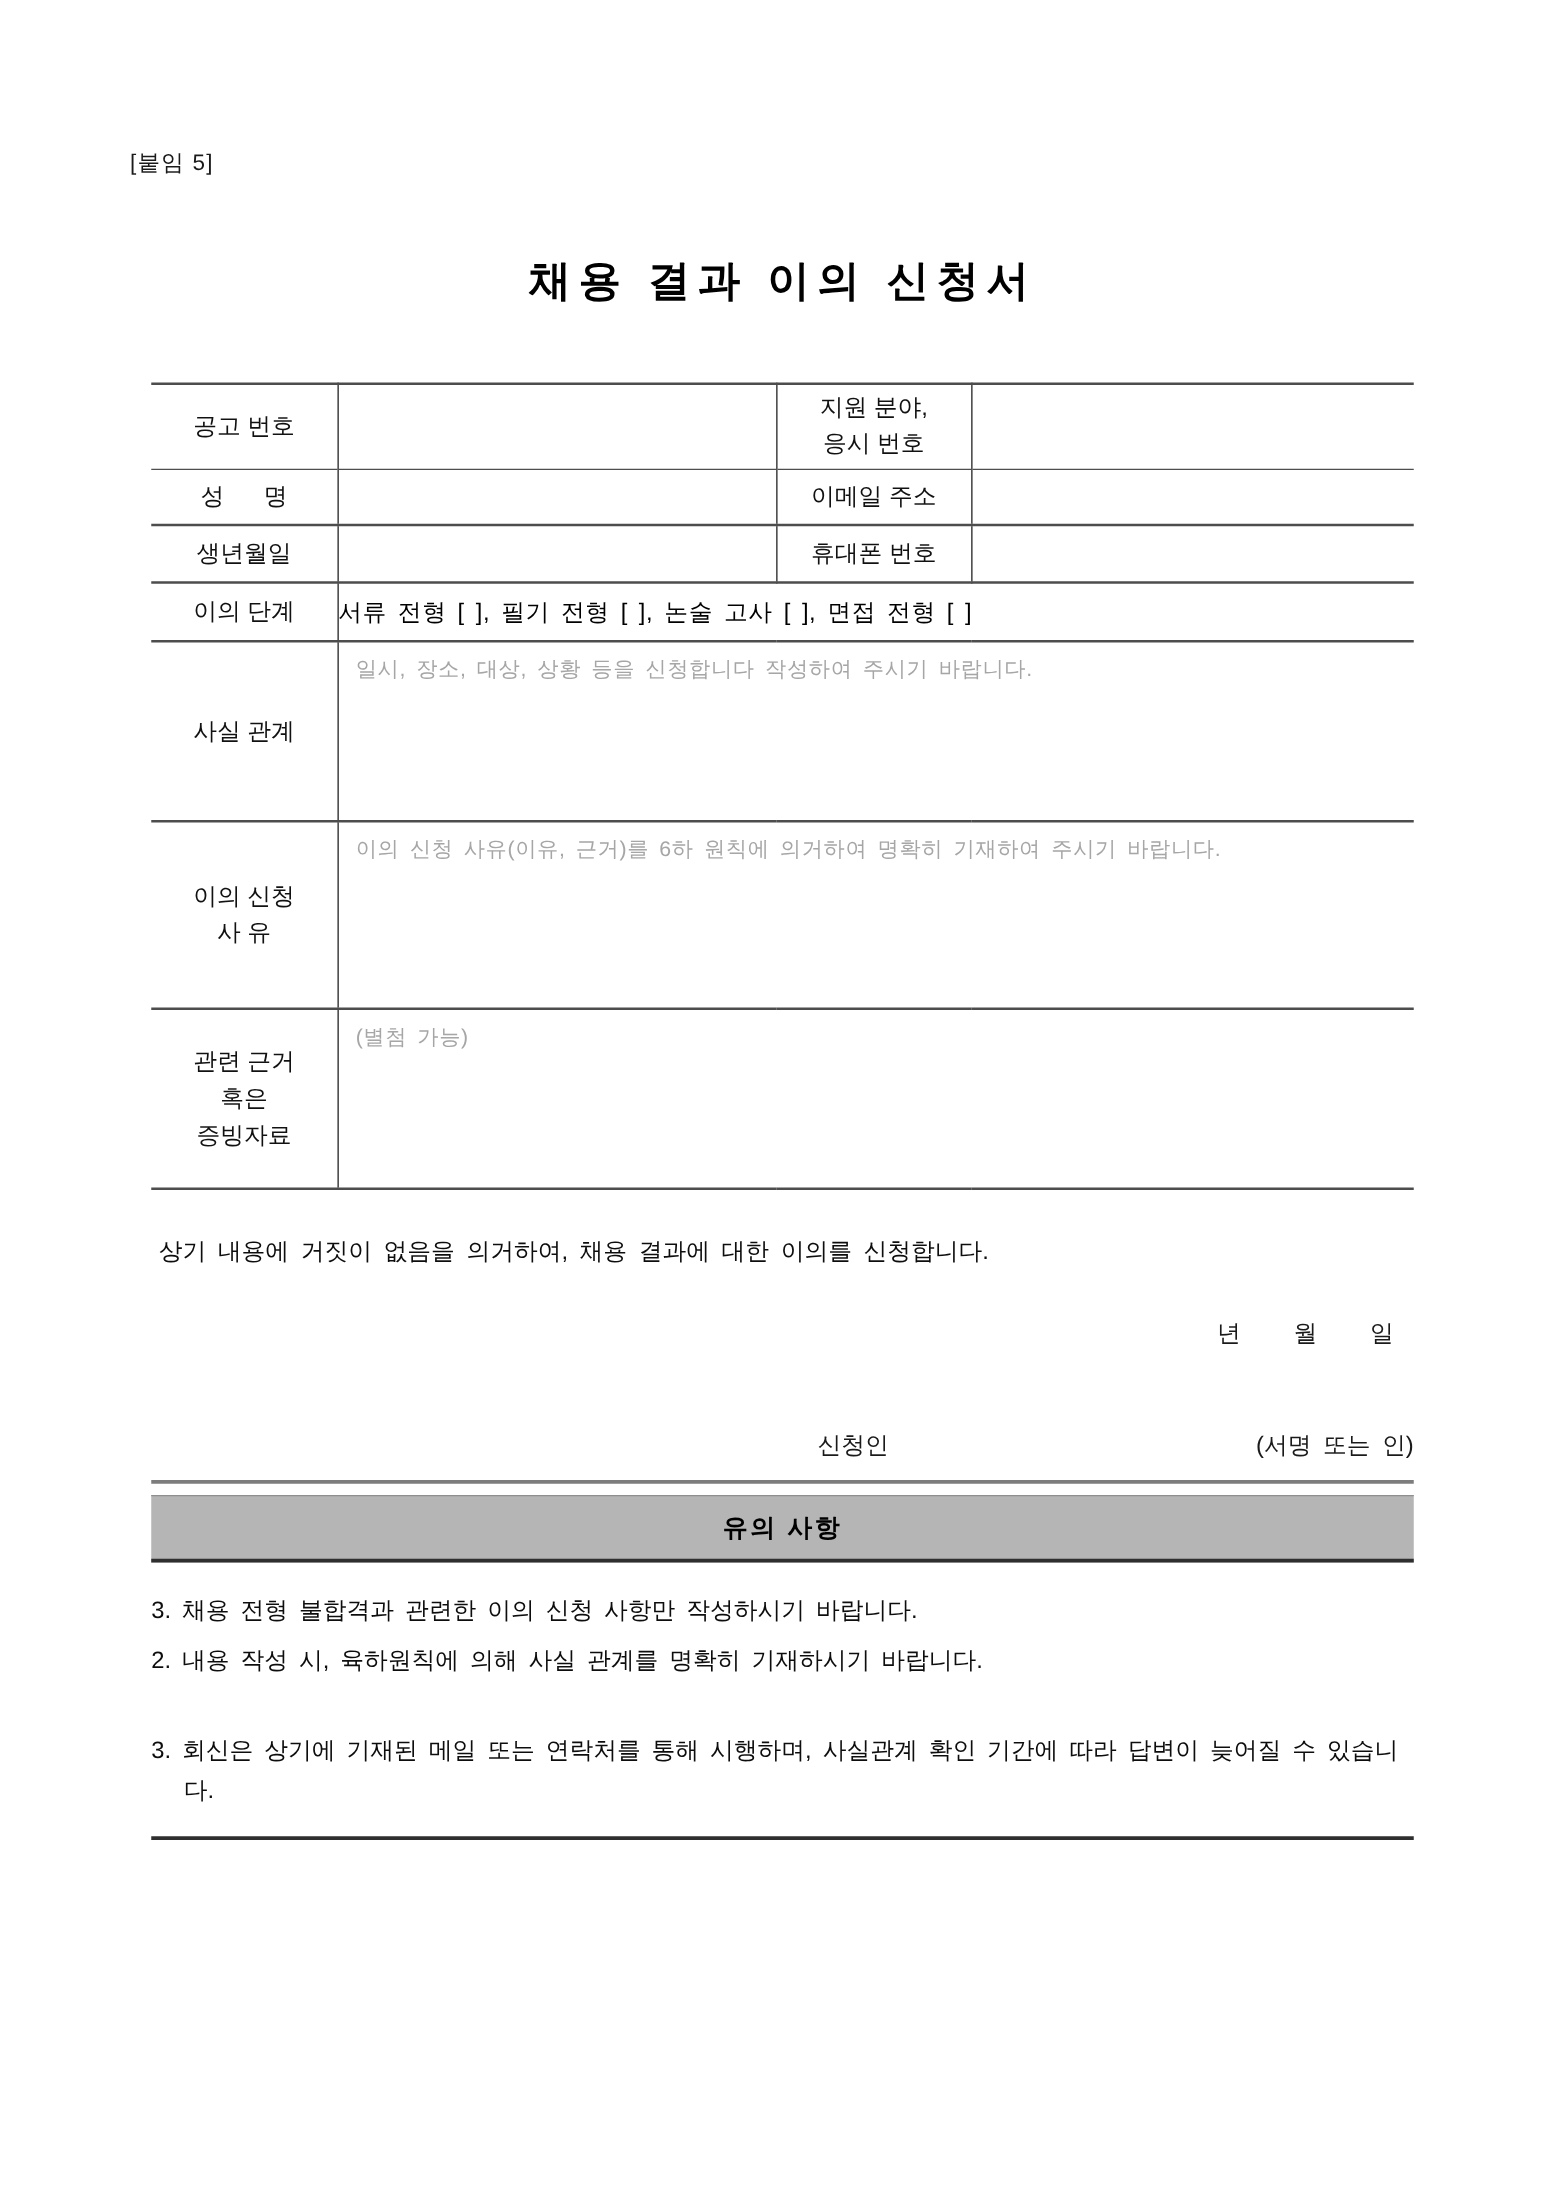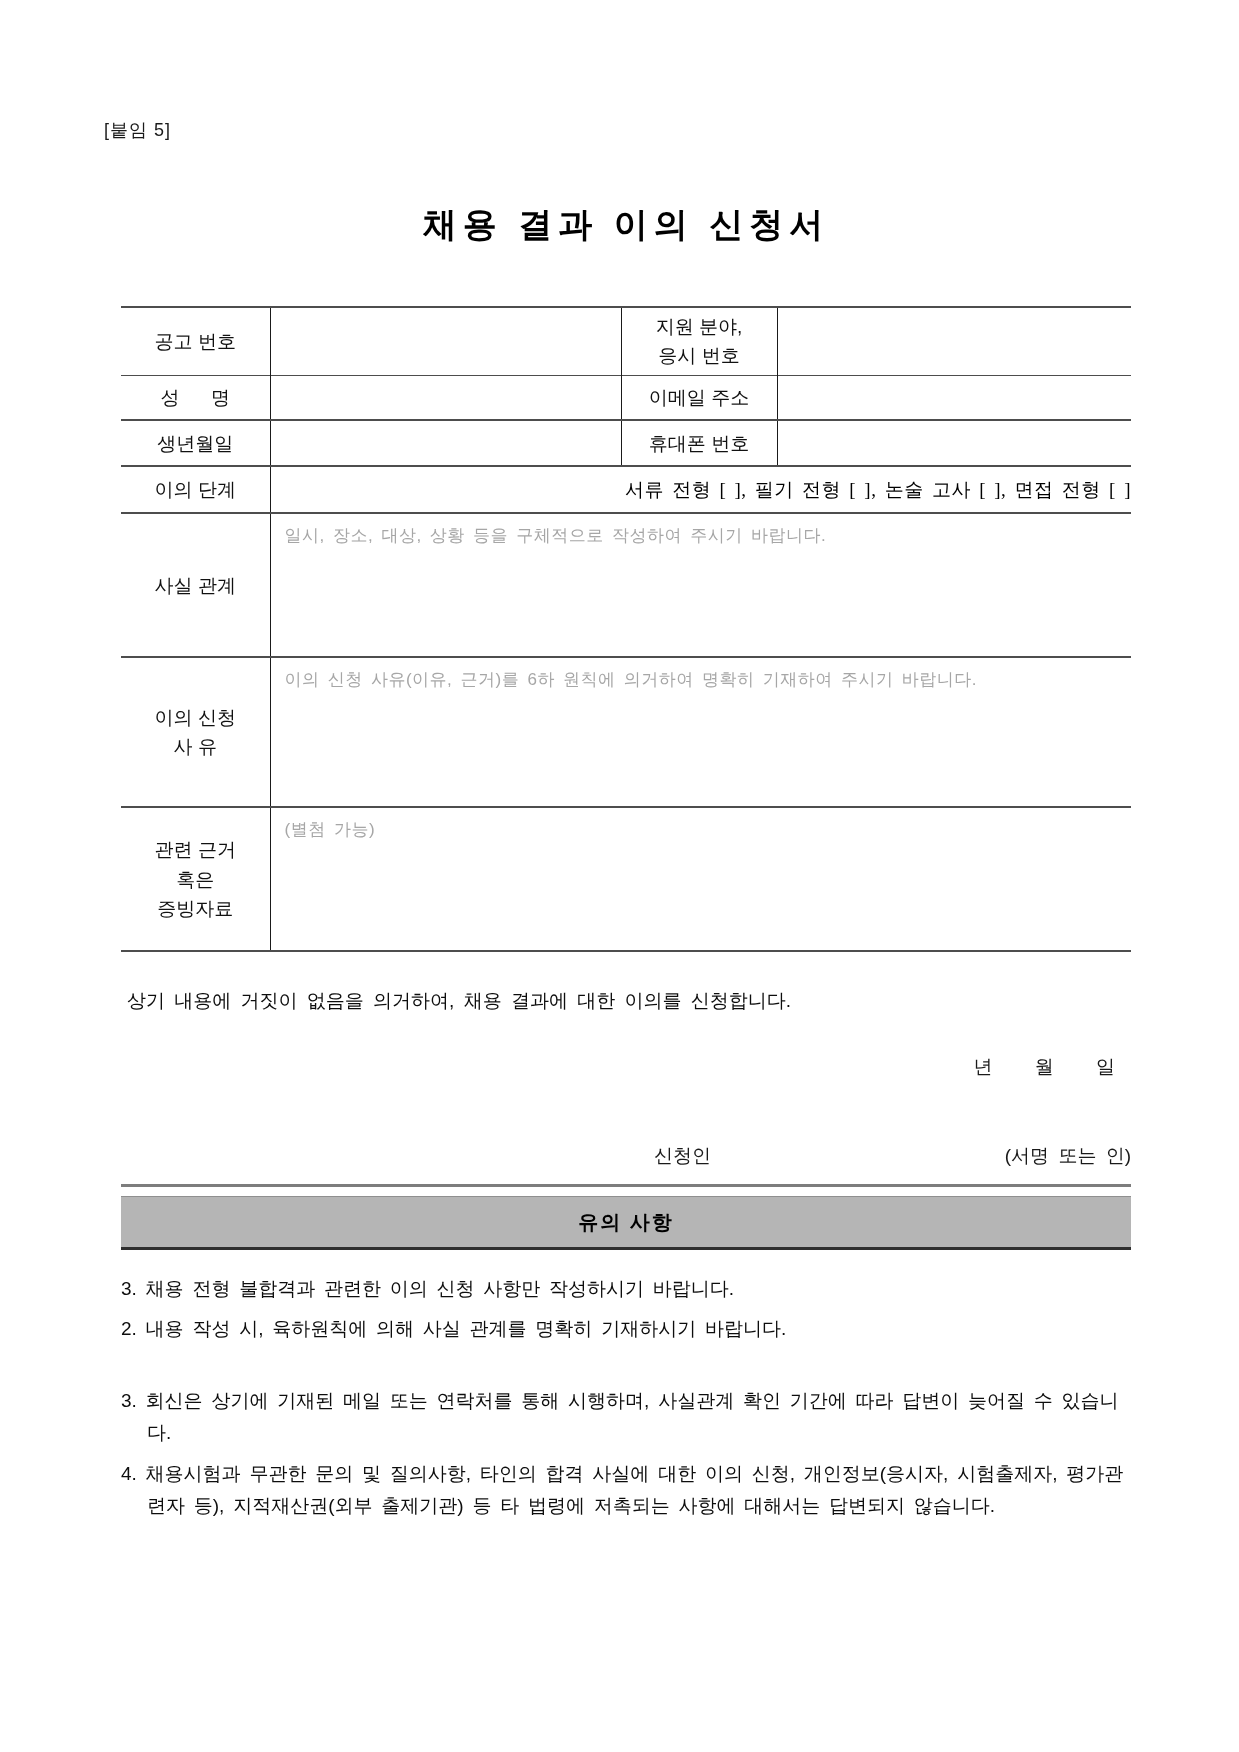--- a/index.html
+++ b/index.html
@@ -53,12 +53,11 @@
   td.vb { border-left: 1px solid var(--v_border, #1a1a1a); }
   td.val { font-size: 19px; padding: 4px 10px; }
   td.stage {
-    text-align: right;
+    text-align: left;
     font-size: 19px;
     letter-spacing: 0.5px;
     word-spacing: 3px;
     color: #000;
-    font-family: Liberation Serif, serif;
   }
   td.area { vertical-align: top; padding: 10px 14px; }
   .placeholder {

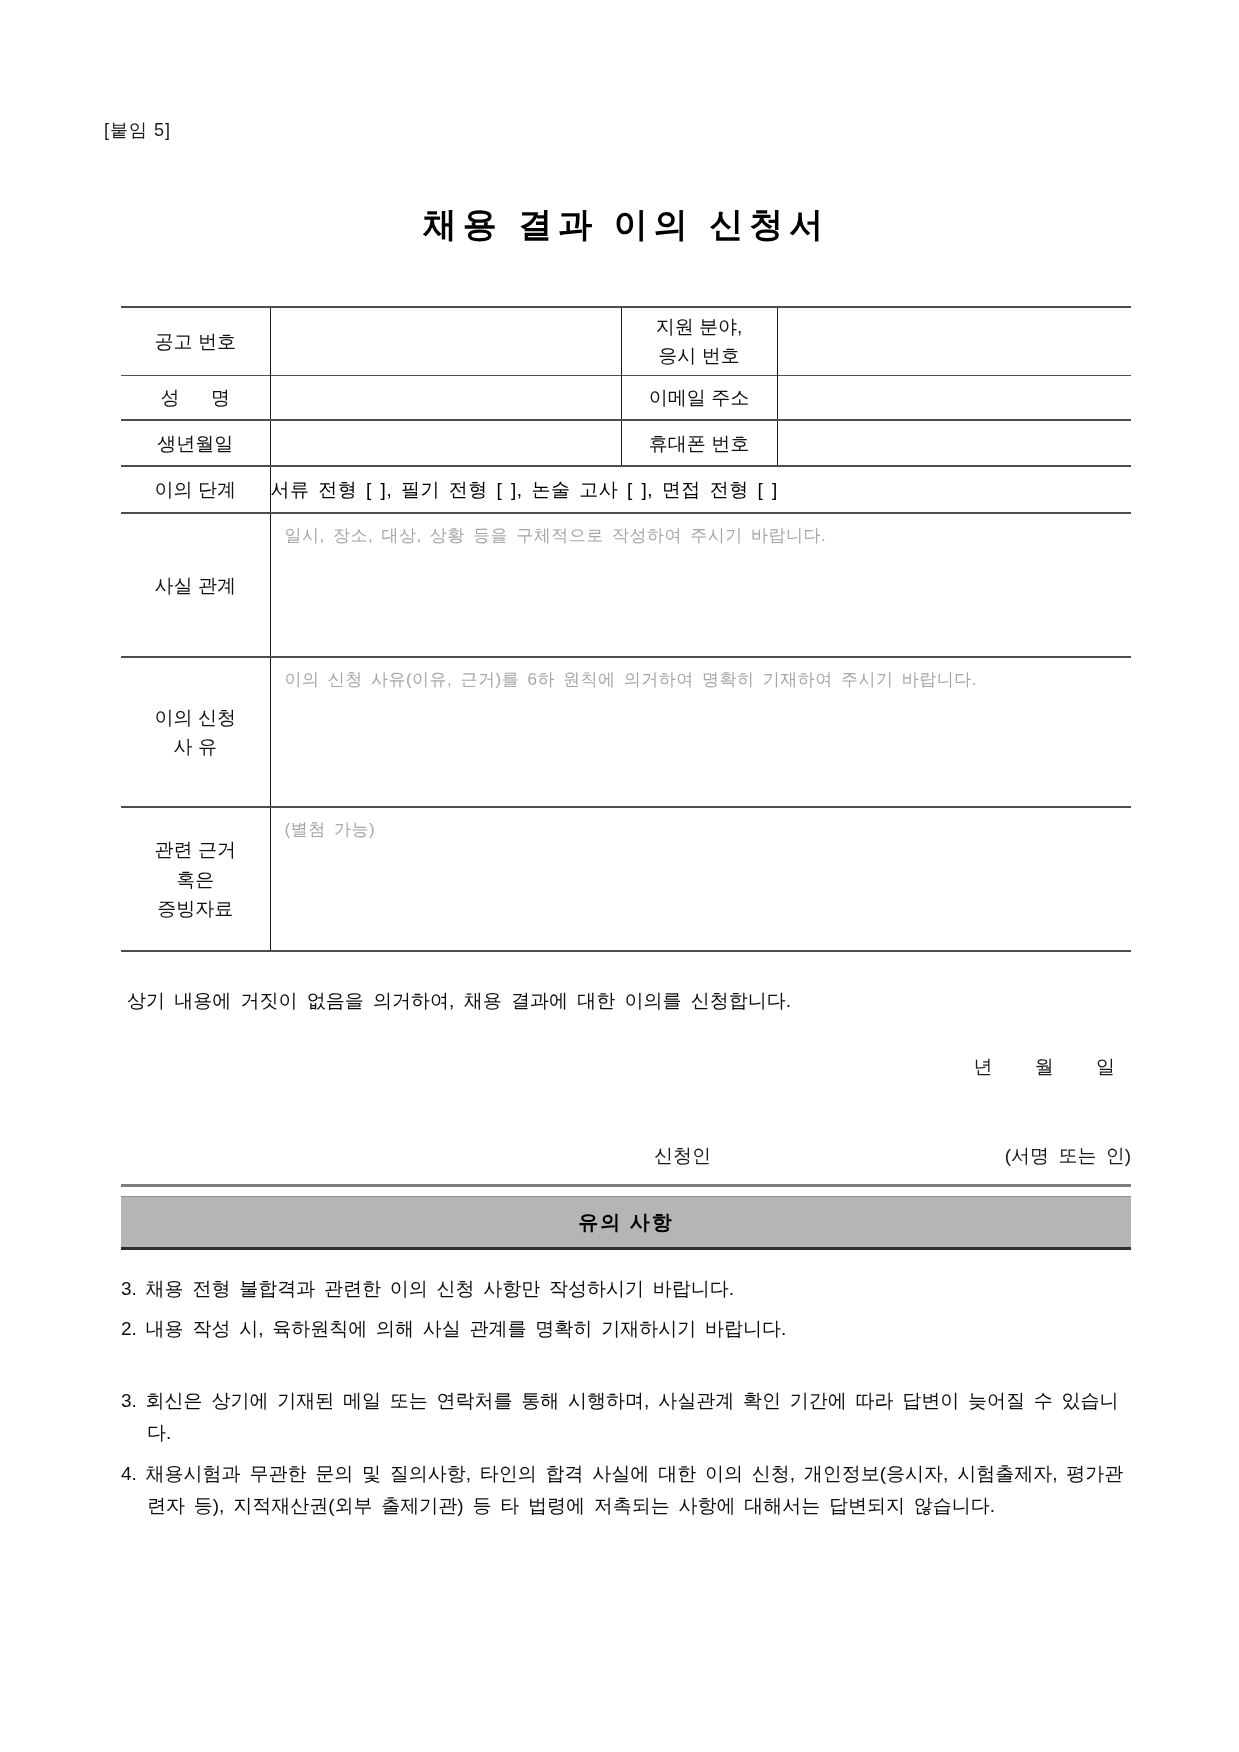--- a/index.html
+++ b/index.html
@@ -192,7 +192,7 @@
         <tr class="h-b1">
           <td class="lbl">사실 관계</td>
           <td class="area vb" colspan="3">
-            <span class="placeholder">일시, 장소, 대상, 상황 등을 구체적으로 작성하여 주시기 바랍니다.</span>
+            <span class="placeholder">일시, 장소, 대상, 상황 등을 신청합니다 작성하여 주시기 바랍니다.</span>
           </td>
         </tr>
         <tr class="h-b2">

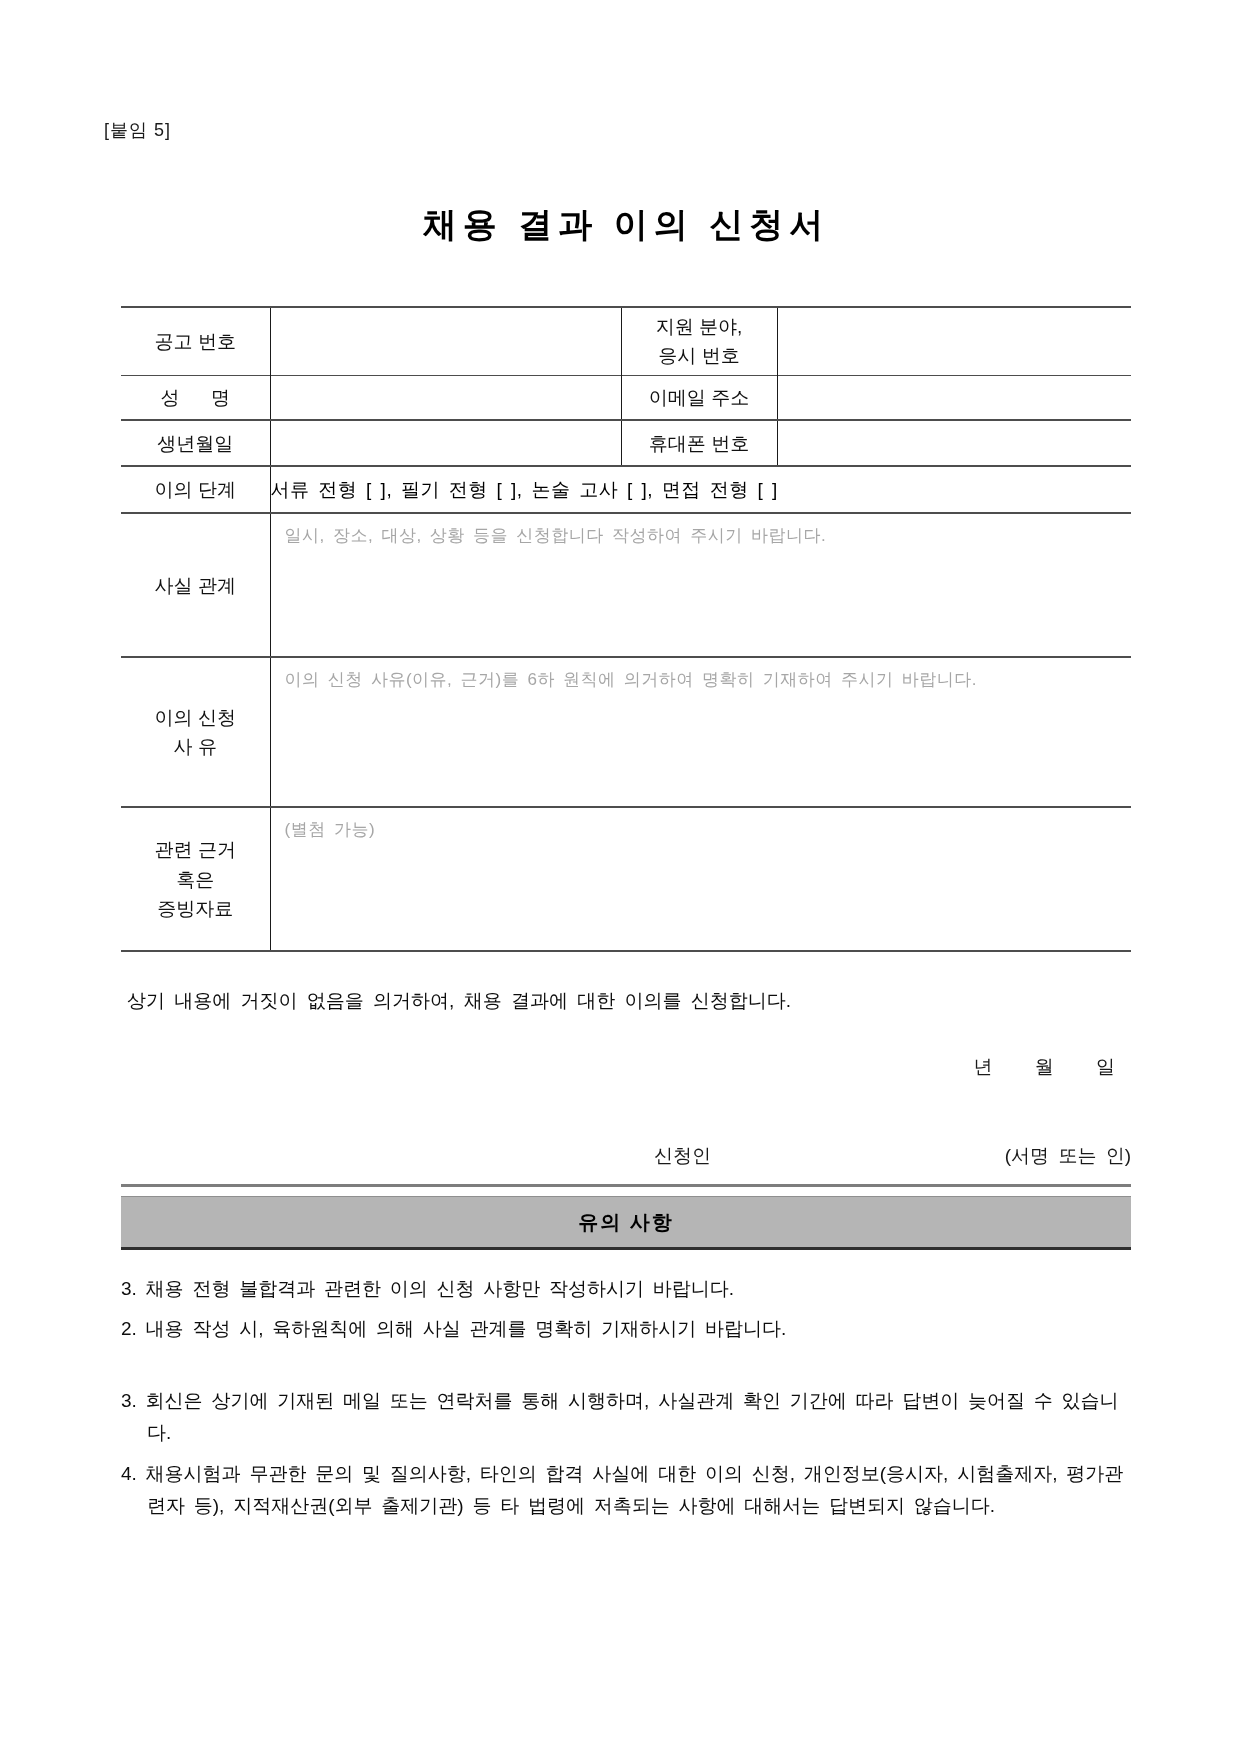--- a/index.html
+++ b/index.html
@@ -235,7 +235,6 @@
       <p class="i1">3. 채용 전형 불합격과 관련한 이의 신청 사항만 작성하시기 바랍니다.</p>
       <p class="i2">2. 내용 작성 시, 육하원칙에 의해 사실 관계를 명확히 기재하시기 바랍니다.</p>
       <p class="i3">3. 회신은 상기에 기재된 메일 또는 연락처를 통해 시행하며, 사실관계 확인 기간에 따라 답변이 늦어질 수 있습니다.</p>
-      <p class="i4">4. 채용시험과 무관한 문의 및 질의사항, 타인의 합격 사실에 대한 이의 신청, 개인정보(응시자, 시험출제자, 평가관련자 등), 지적재산권(외부 출제기관) 등 타 법령에 저촉되는 사항에 대해서는 답변되지 않습니다.</p>
     </div>
 
     <div class="rule-dark"></div>

